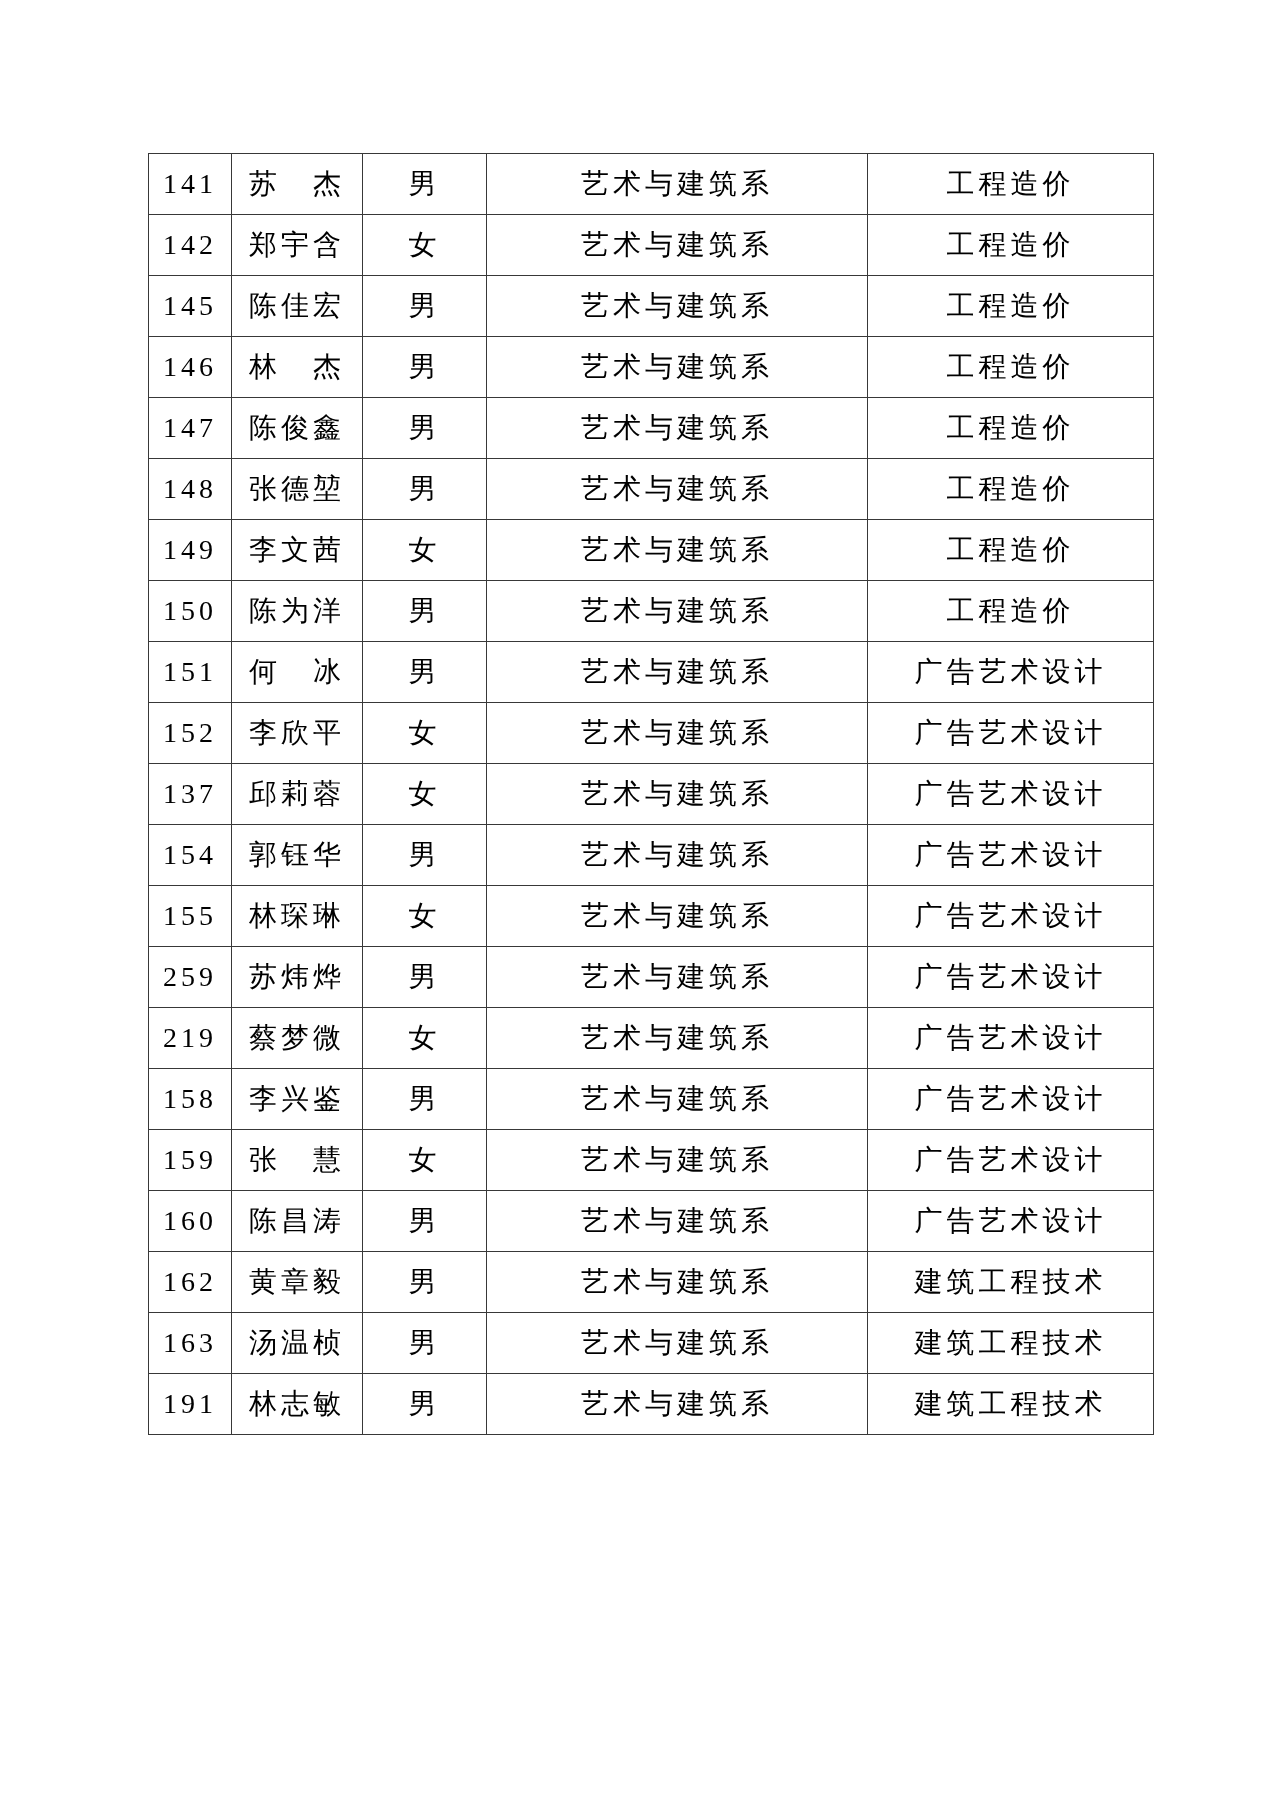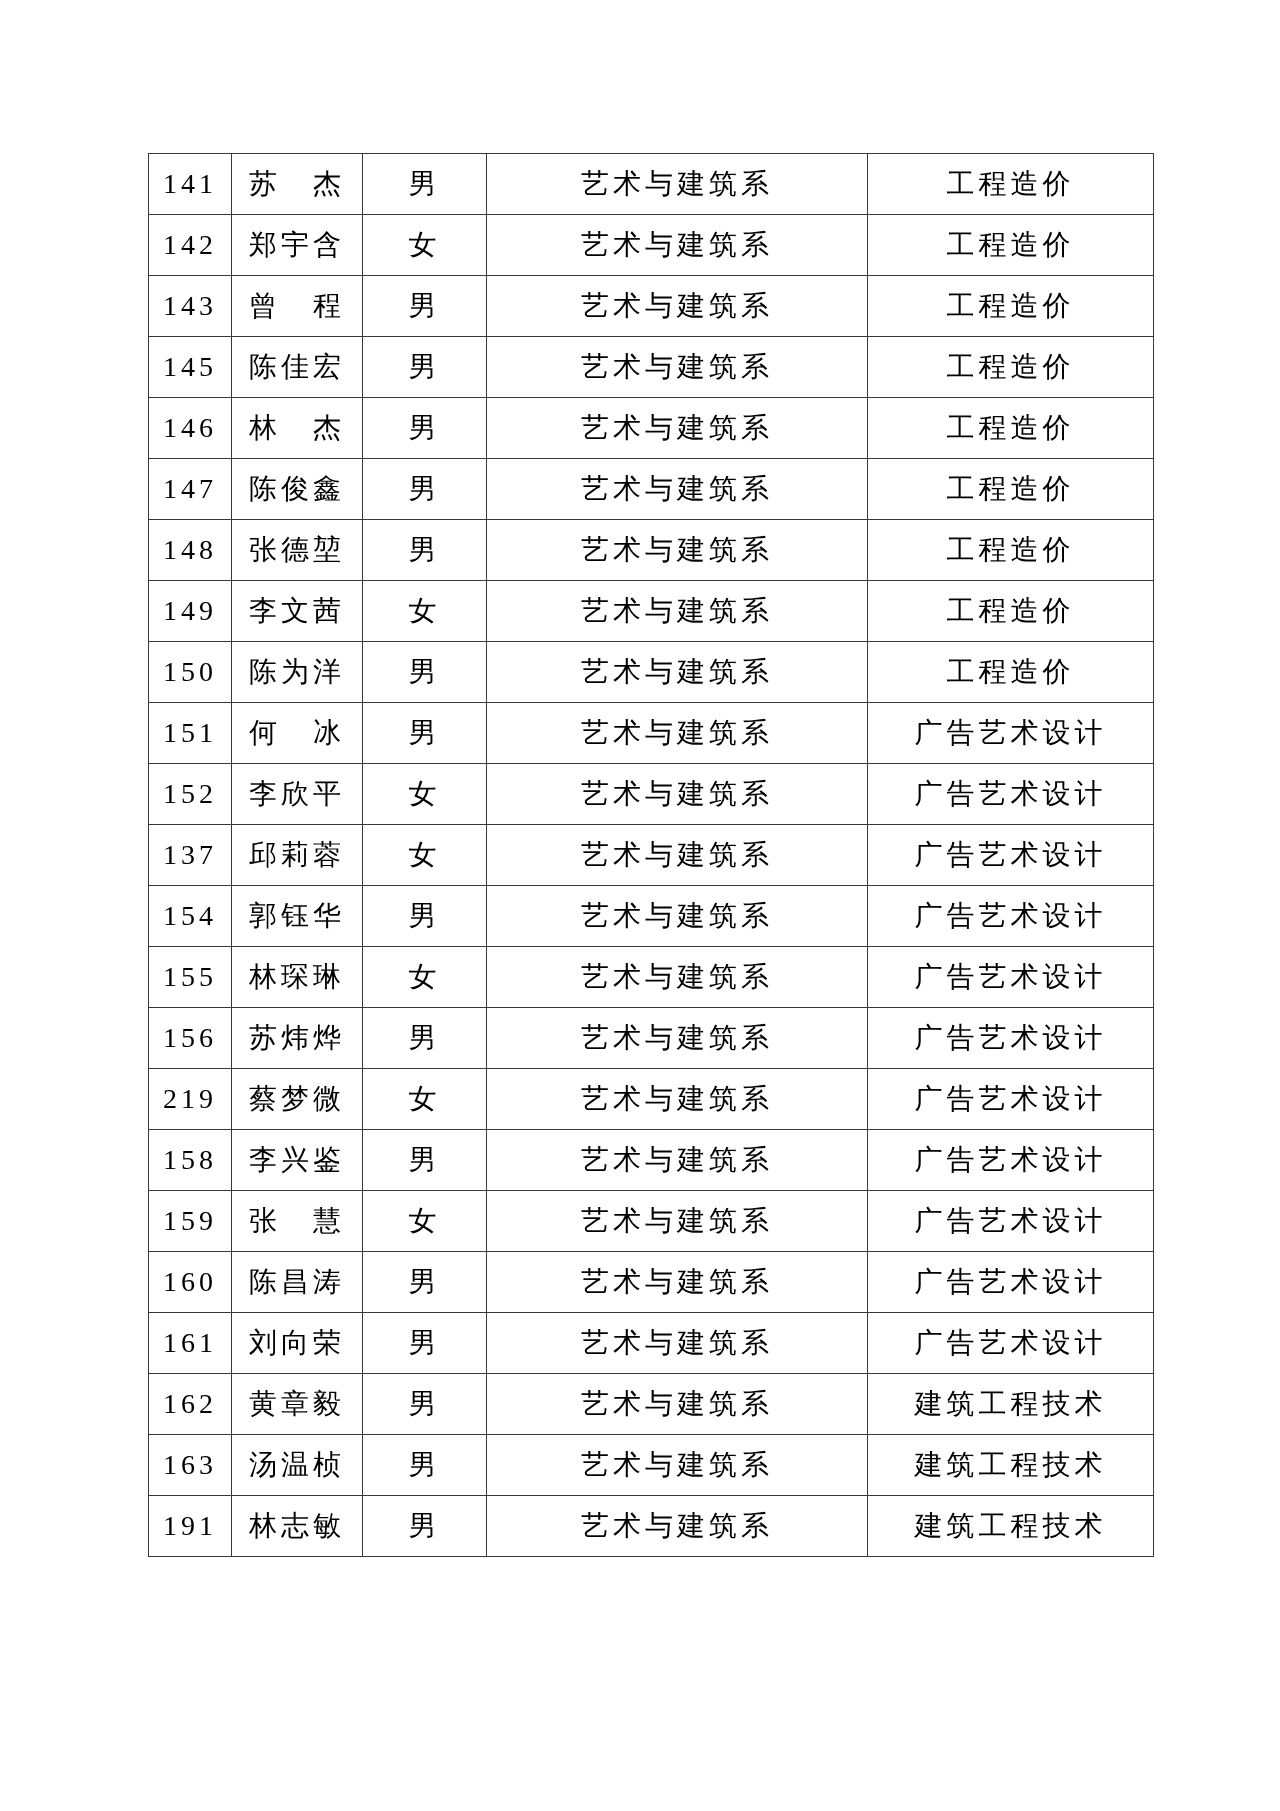--- a/index.html
+++ b/index.html
@@ -66,13 +66,6 @@
     <td class="c-major">工程造价</td>
   </tr>
         <tr>
-    <td class="c-no">143</td>
-    <td class="c-name">曾　程</td>
-    <td class="c-gender">男</td>
-    <td class="c-dept">艺术与建筑系</td>
-    <td class="c-major">工程造价</td>
-  </tr>
-        <tr>
     <td class="c-no">145</td>
     <td class="c-name">陈佳宏</td>
     <td class="c-gender">男</td>

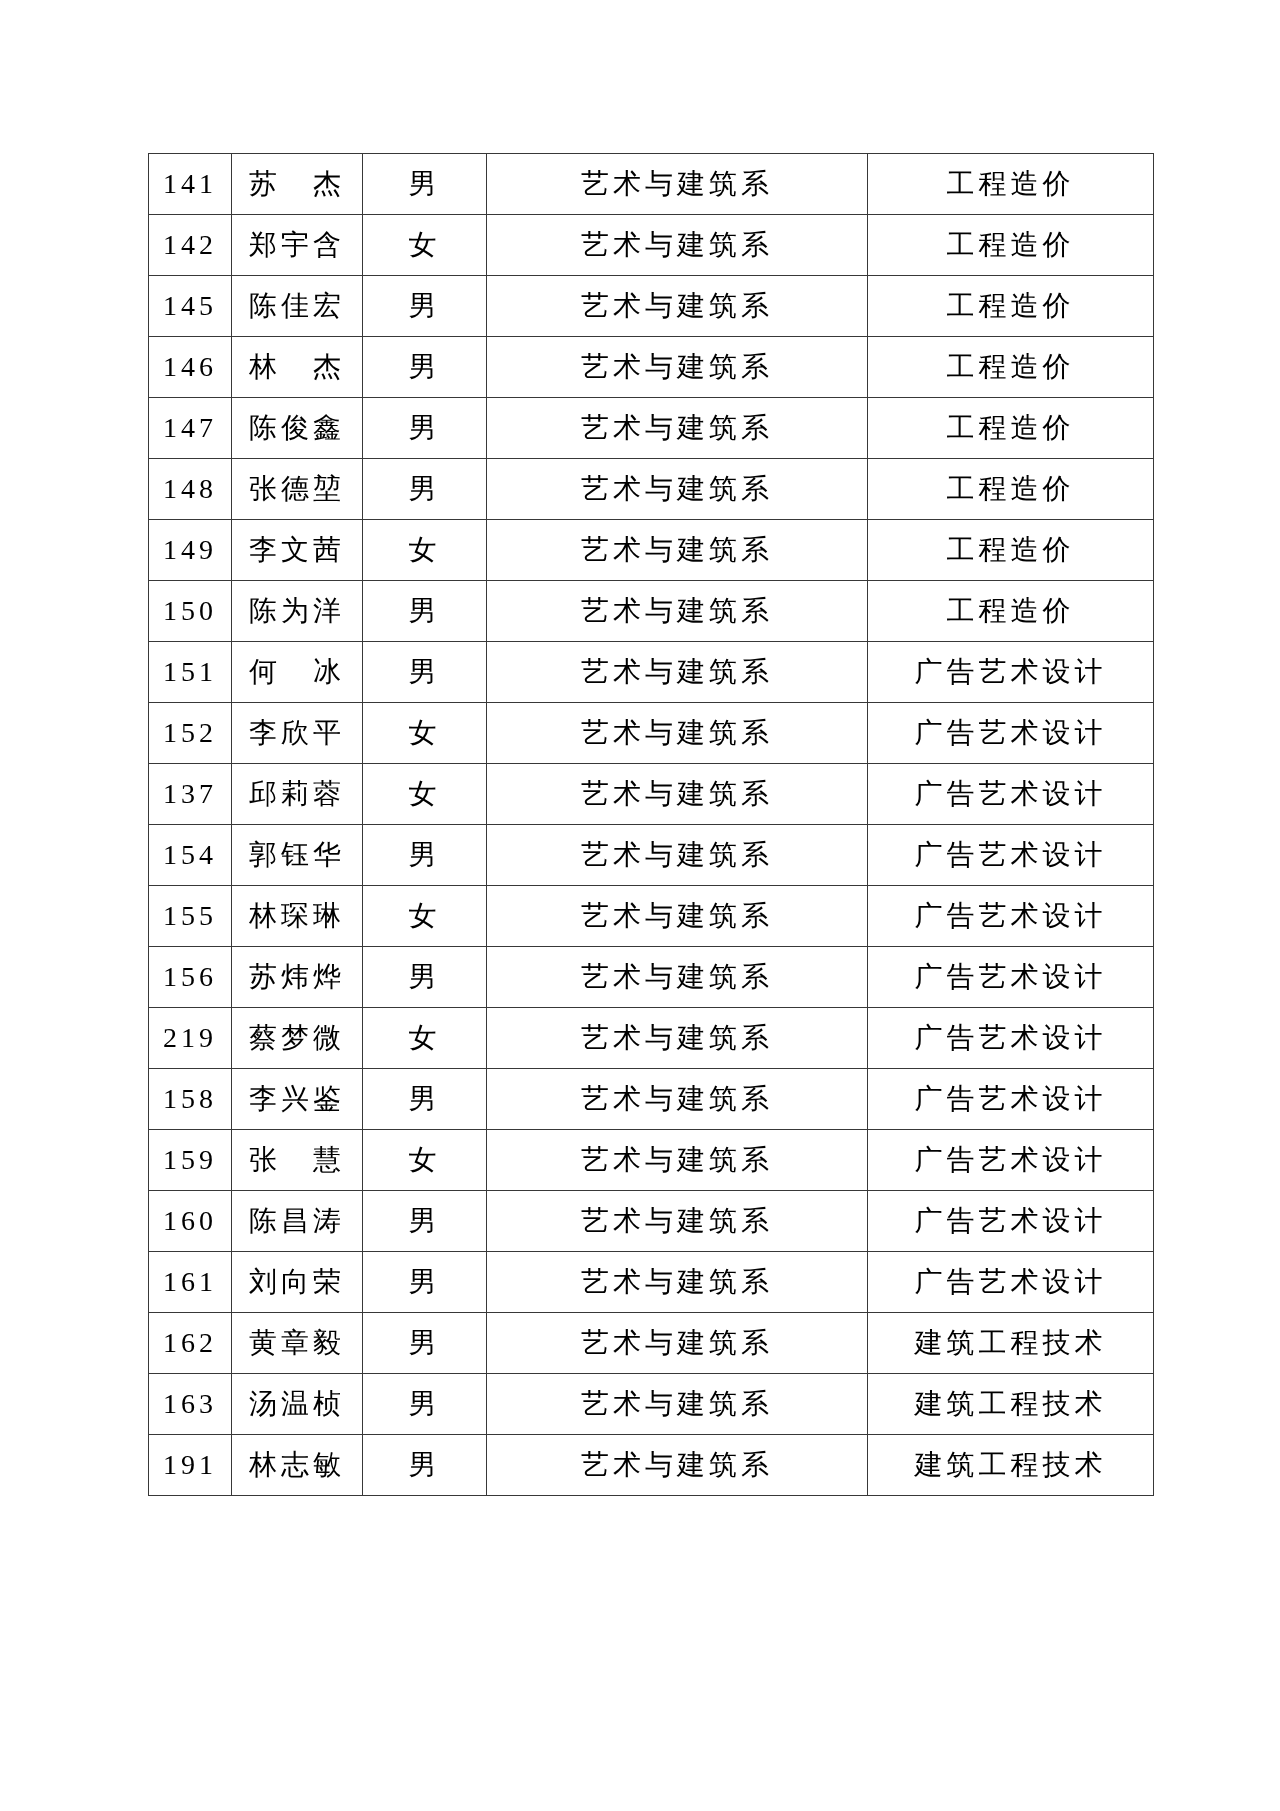--- a/index.html
+++ b/index.html
@@ -143,7 +143,7 @@
     <td class="c-major">广告艺术设计</td>
   </tr>
         <tr>
-    <td class="c-no">156</td>
+    <td class="c-no">259</td>
     <td class="c-name">苏炜烨</td>
     <td class="c-gender">男</td>
     <td class="c-dept">艺术与建筑系</td>

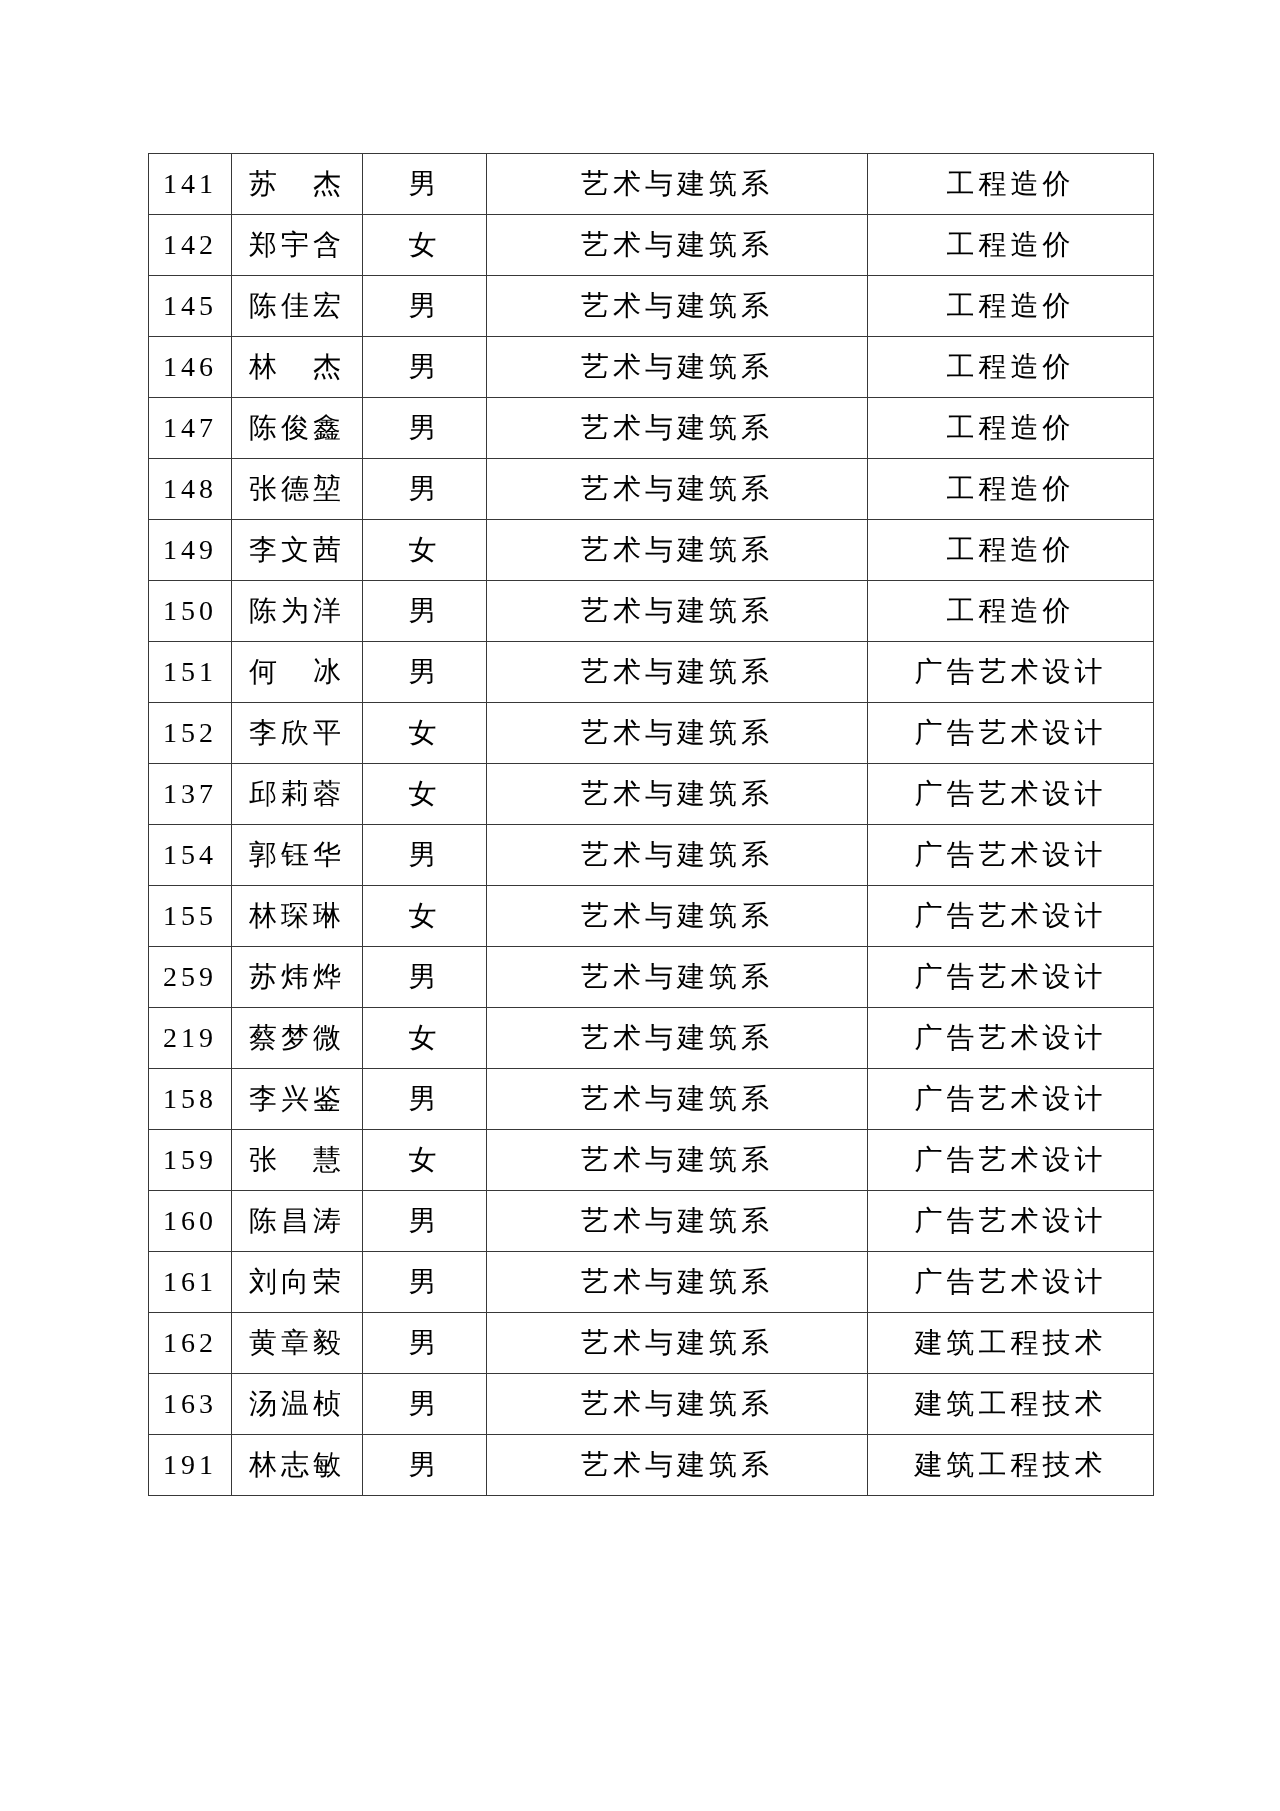--- a/index.html
+++ b/index.html
@@ -178,13 +178,6 @@
     <td class="c-major">广告艺术设计</td>
   </tr>
         <tr>
-    <td class="c-no">161</td>
-    <td class="c-name">刘向荣</td>
-    <td class="c-gender">男</td>
-    <td class="c-dept">艺术与建筑系</td>
-    <td class="c-major">广告艺术设计</td>
-  </tr>
-        <tr>
     <td class="c-no">162</td>
     <td class="c-name">黄章毅</td>
     <td class="c-gender">男</td>

